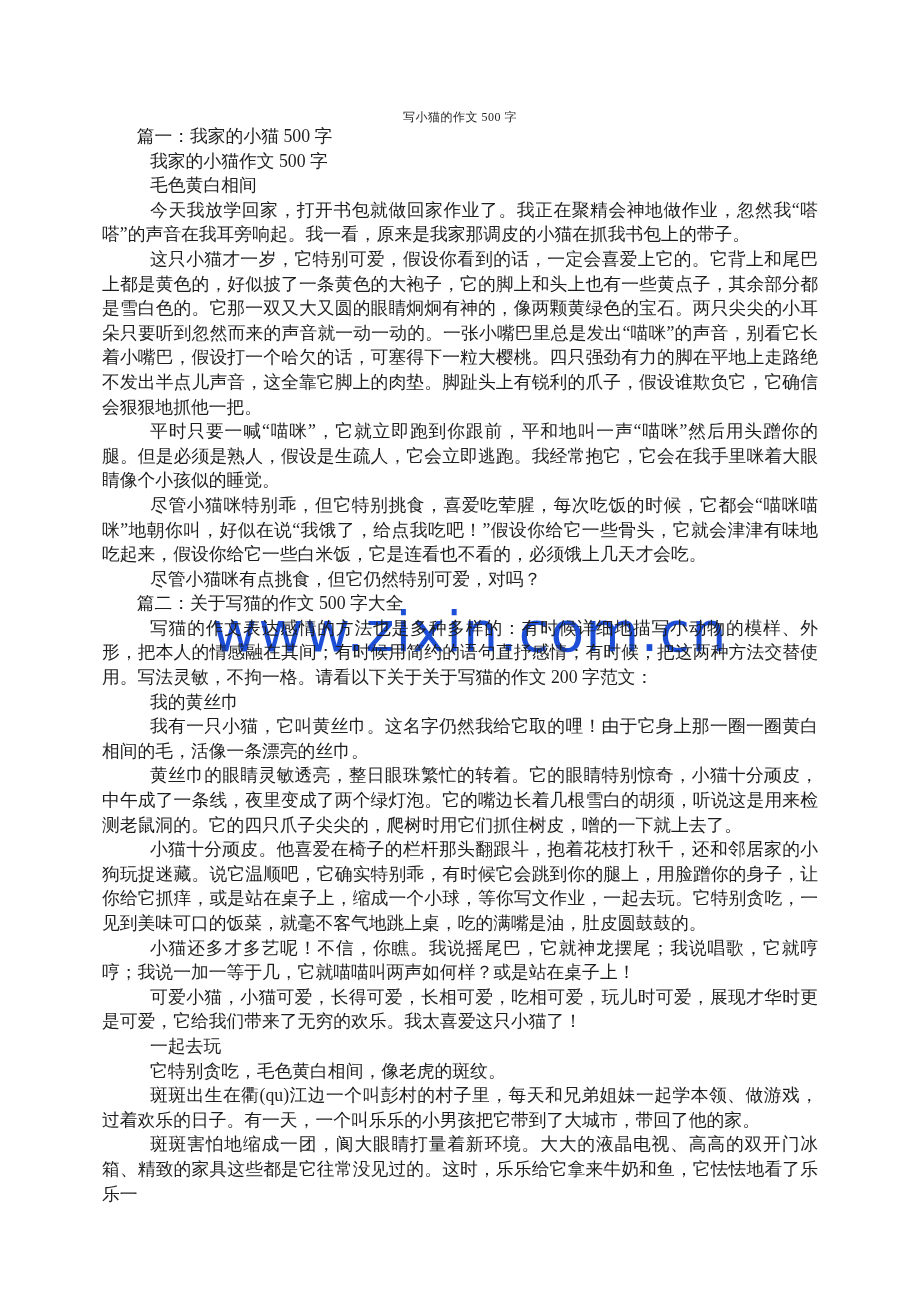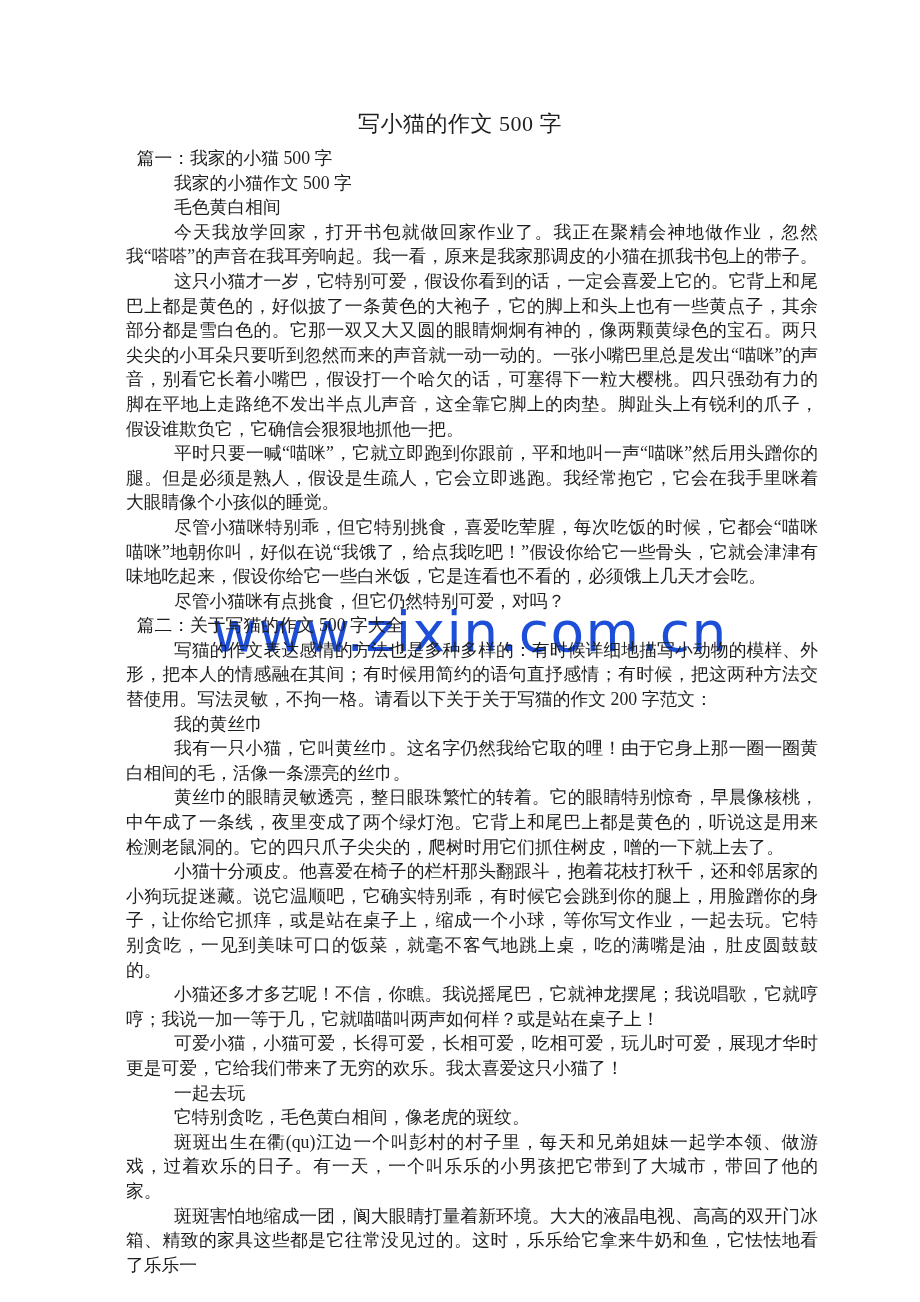--- a/index.html
+++ b/index.html
@@ -22,7 +22,7 @@
     left: 102px;
     width: 716px;
     text-align: center;
-    font-size: 22px;
+    font-size: 12px;
     font-weight: 400;
     letter-spacing: 0.5px;
     z-index: 1;

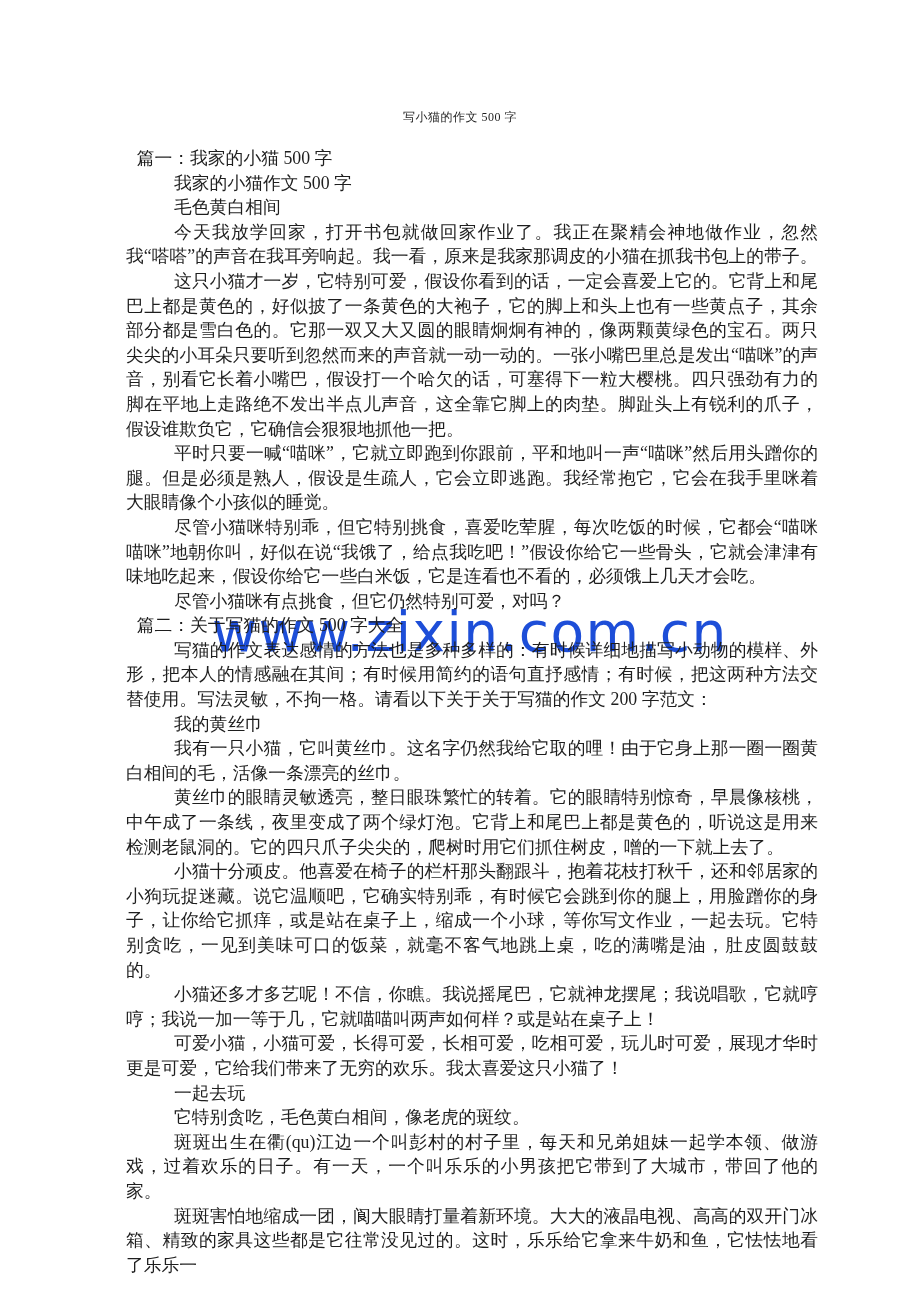--- a/index.html
+++ b/index.html
@@ -30,7 +30,7 @@
   }
   .content {
     position: absolute;
-    top: 146px;
+    top: 124px;
     left: 102px;
     width: 716px;
     font-size: 17.8px;

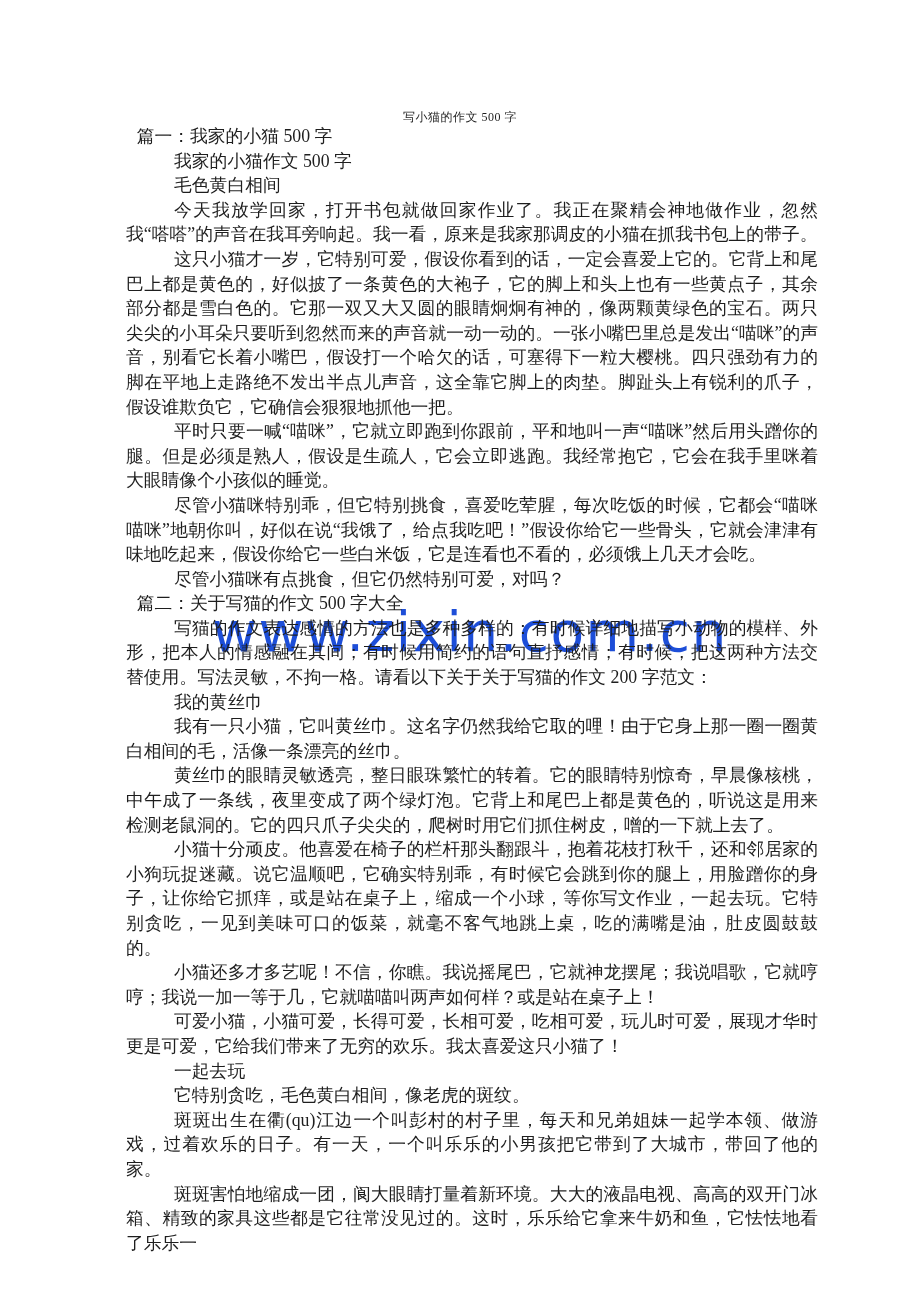--- a/index.html
+++ b/index.html
@@ -43,7 +43,7 @@
     padding: 0;
   }
   .para.h { text-indent: 1.95em; }
-  .para.p { text-indent: 2.7em; margin-left: 24px; }
+  .para.p { text-indent: 2.7em; }
   .watermark {
     position: absolute;
     top: 600px;

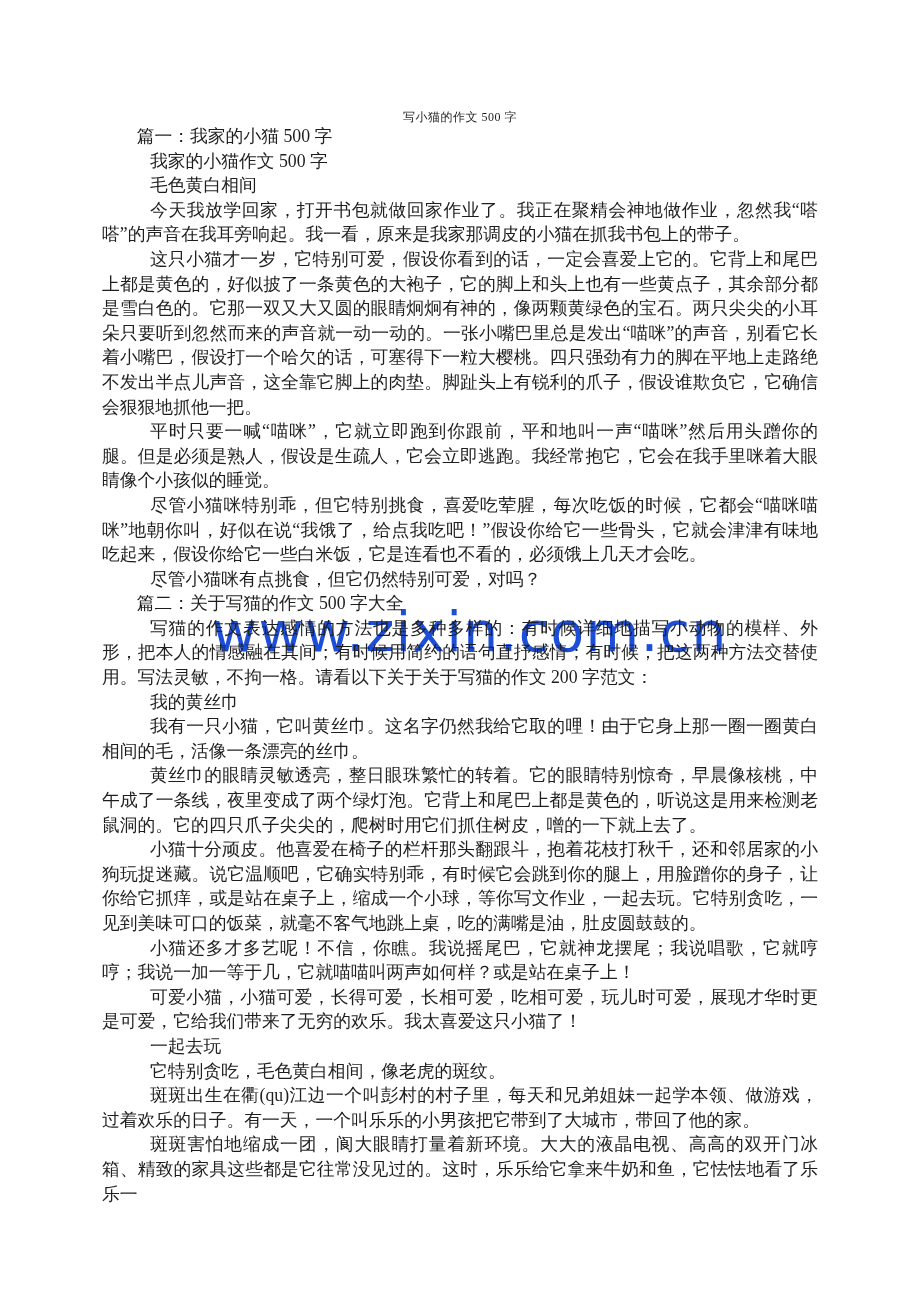--- a/index.html
+++ b/index.html
@@ -79,7 +79,7 @@
       <p class="para p">写猫的作文表达感情的方法也是多种多样的：有时候详细地描写小动物的模样、外形，把本人的情感融在其间；有时候用简约的语句直抒感情；有时候，把这两种方法交替使用。写法灵敏，不拘一格。请看以下关于关于写猫的作文 200 字范文：</p>
       <p class="para p">我的黄丝巾</p>
       <p class="para p">我有一只小猫，它叫黄丝巾。这名字仍然我给它取的哩！由于它身上那一圈一圈黄白相间的毛，活像一条漂亮的丝巾。</p>
-      <p class="para p">黄丝巾的眼睛灵敏透亮，整日眼珠繁忙的转着。它的眼睛特别惊奇，早晨像核桃，中午成了一条线，夜里变成了两个绿灯泡。它背上和尾巴上都是黄色的，听说这是用来检测老鼠洞的。它的四只爪子尖尖的，爬树时用它们抓住树皮，噌的一下就上去了。</p>
+      <p class="para p">黄丝巾的眼睛灵敏透亮，整日眼珠繁忙的转着。它的眼睛特别惊奇，小猫十分顽皮，中午成了一条线，夜里变成了两个绿灯泡。它的嘴边长着几根雪白的胡须，听说这是用来检测老鼠洞的。它的四只爪子尖尖的，爬树时用它们抓住树皮，噌的一下就上去了。</p>
       <p class="para p">小猫十分顽皮。他喜爱在椅子的栏杆那头翻跟斗，抱着花枝打秋千，还和邻居家的小狗玩捉迷藏。说它温顺吧，它确实特别乖，有时候它会跳到你的腿上，用脸蹭你的身子，让你给它抓痒，或是站在桌子上，缩成一个小球，等你写文作业，一起去玩。它特别贪吃，一见到美味可口的饭菜，就毫不客气地跳上桌，吃的满嘴是油，肚皮圆鼓鼓的。</p>
       <p class="para p">小猫还多才多艺呢！不信，你瞧。我说摇尾巴，它就神龙摆尾；我说唱歌，它就哼哼；我说一加一等于几，它就喵喵叫两声如何样？或是站在桌子上！</p>
       <p class="para p">可爱小猫，小猫可爱，长得可爱，长相可爱，吃相可爱，玩儿时可爱，展现才华时更是可爱，它给我们带来了无穷的欢乐。我太喜爱这只小猫了！</p>

